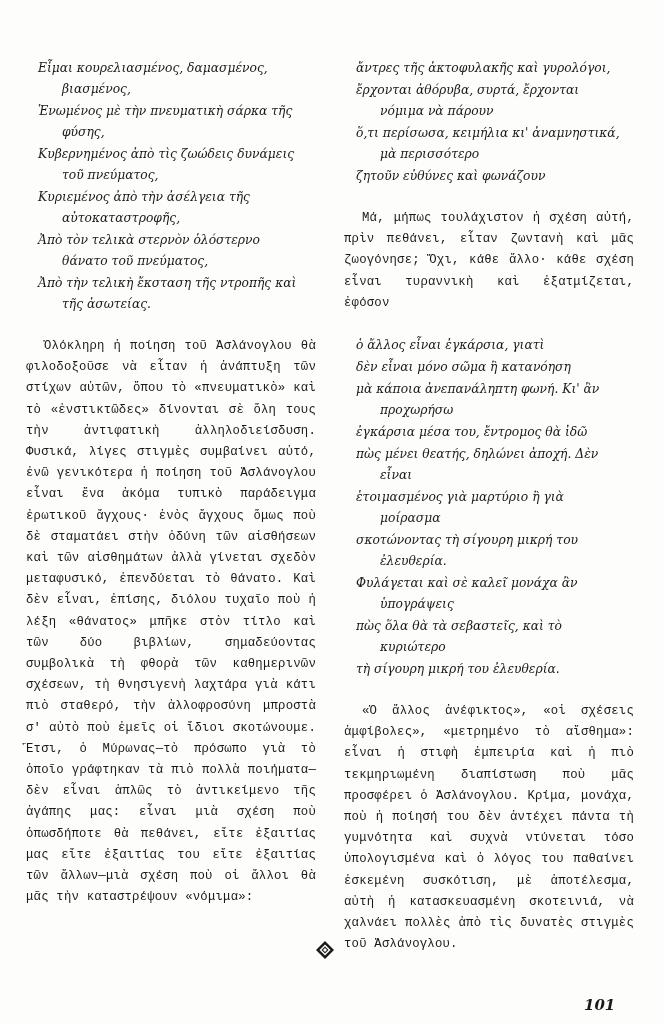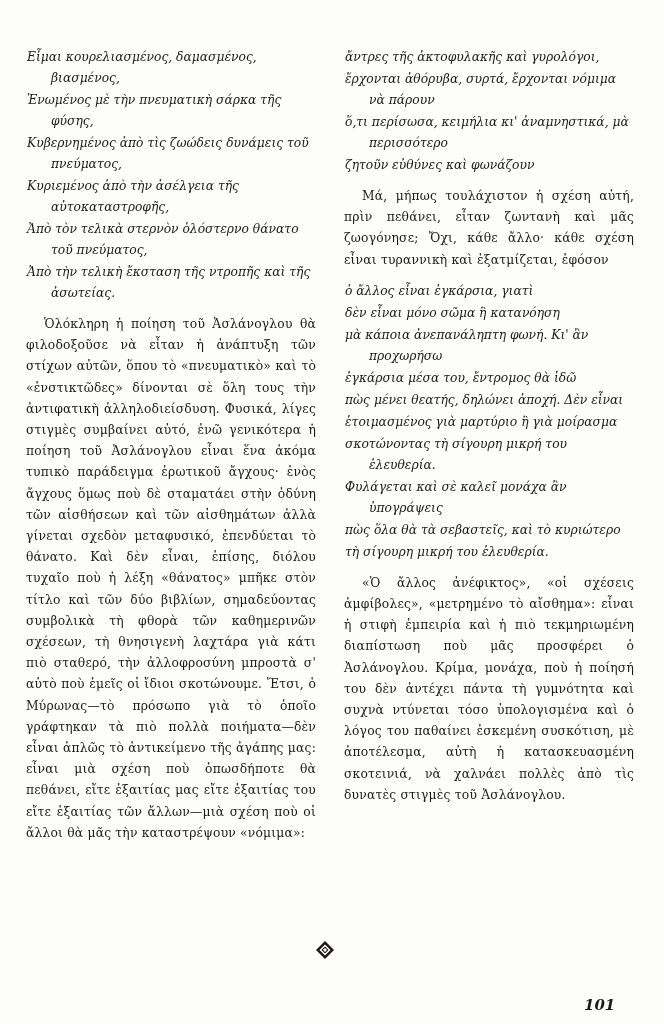--- a/index.html
+++ b/index.html
@@ -11,7 +11,7 @@
   .col { position: absolute; top: 46px; font-size: 12.3px; }
   .col-left { left: 26px; width: 290px; }
   .col-right { left: 344px; width: 290px; }
-  .verse { font-style: italic; margin: 1px; }
+  .verse { font-style: italic; margin: 12px; }
   .verse .vl { margin: 0 0 1px 0; line-height: 21px; padding-left: 24px; text-indent: -24px; }
   .prose { margin: 0; text-align: justify; line-height: 21.2px; text-indent: 18px; letter-spacing: 0.2px; }
   .gap { height: 9px; }

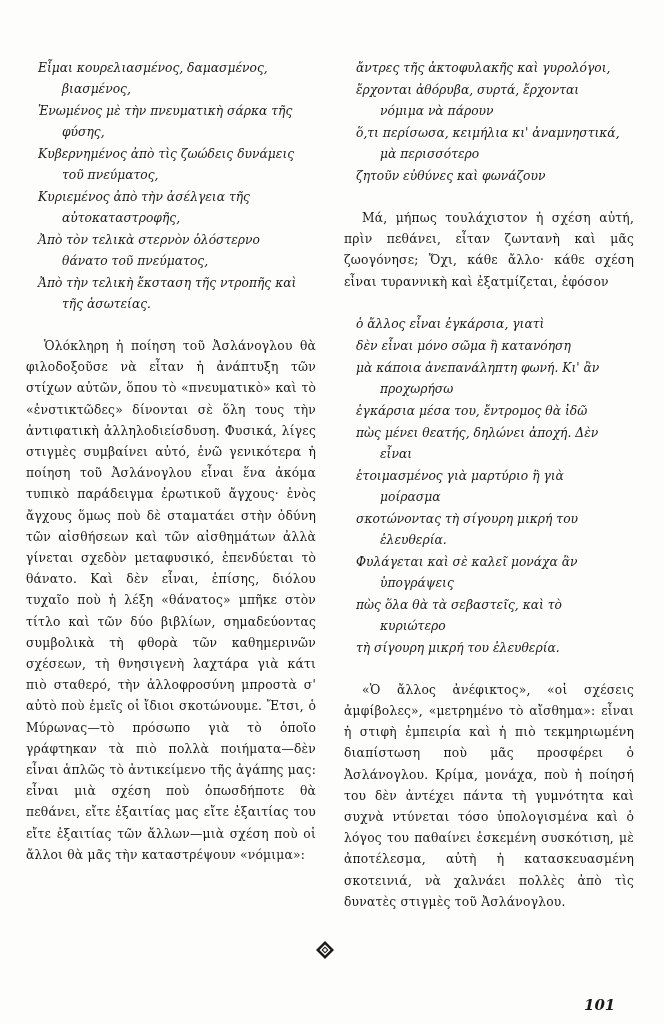--- a/index.html
+++ b/index.html
@@ -13,7 +13,7 @@
   .col-right { left: 344px; width: 290px; }
   .verse { font-style: italic; margin: 12px; }
   .verse .vl { margin: 0 0 1px 0; line-height: 21px; padding-left: 24px; text-indent: -24px; }
-  .prose { margin: 0; text-align: justify; line-height: 21.2px; text-indent: 18px; letter-spacing: 0.2px; }
+  .prose { margin: 0; text-align: justify; line-height: 21.2px; text-indent: 18px; letter-spacing: 0.2px; font-family: Liberation Mono, monospace; }
   .gap { height: 9px; }
   .ornament { position: absolute; left: 315px; top: 940px; width: 20px; height: 20px; }
   .page-num { position: absolute; left: 584px; top: 996px; font-weight: bold; font-style: italic; font-size: 15px; }

